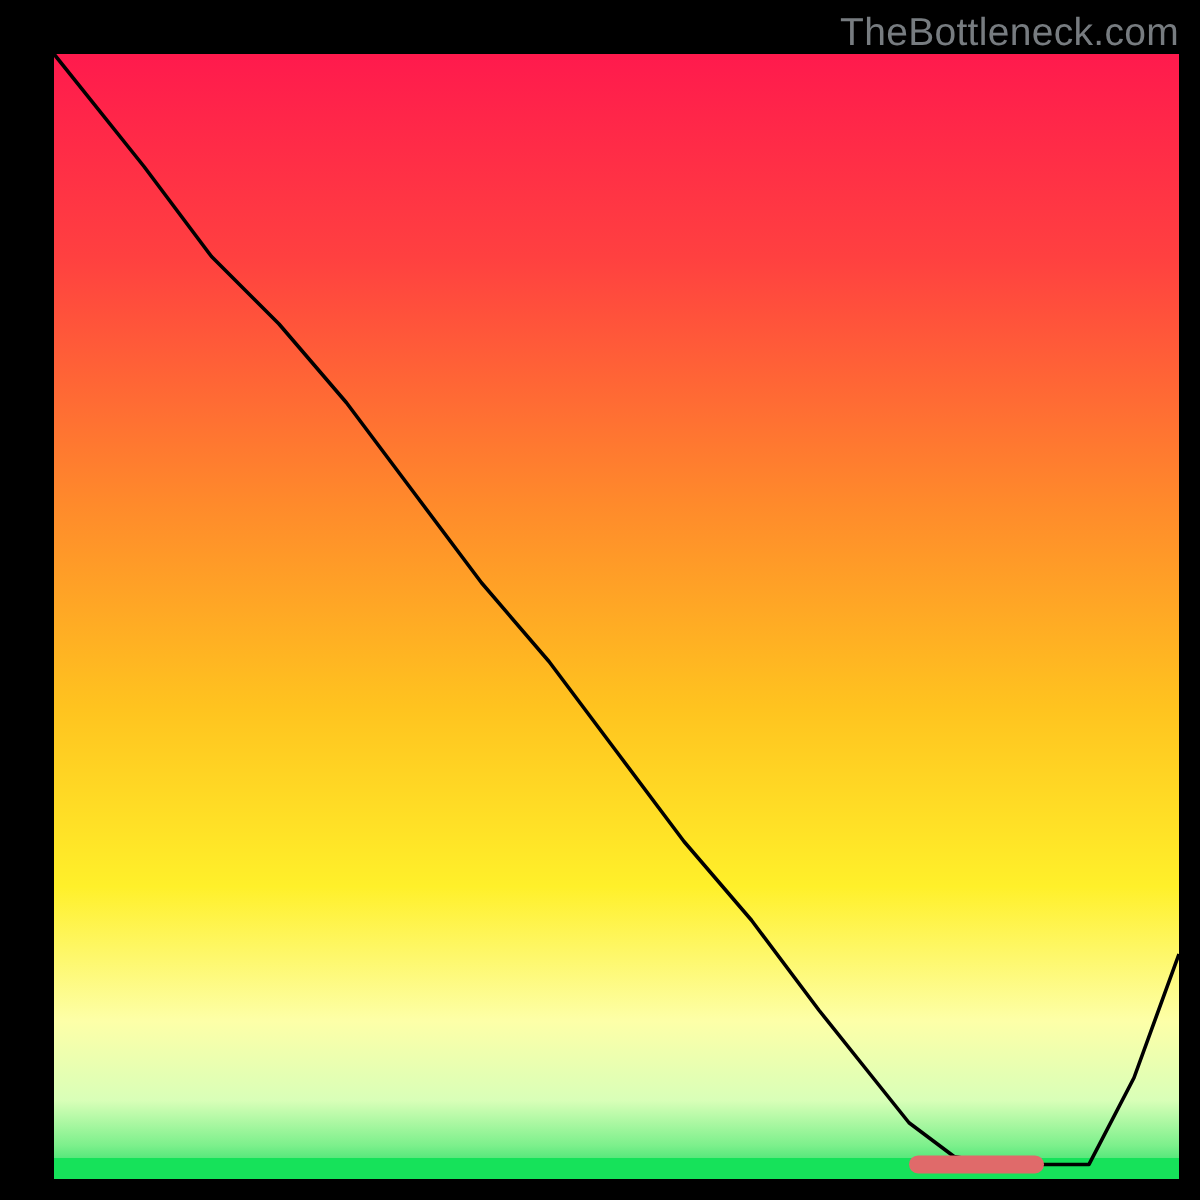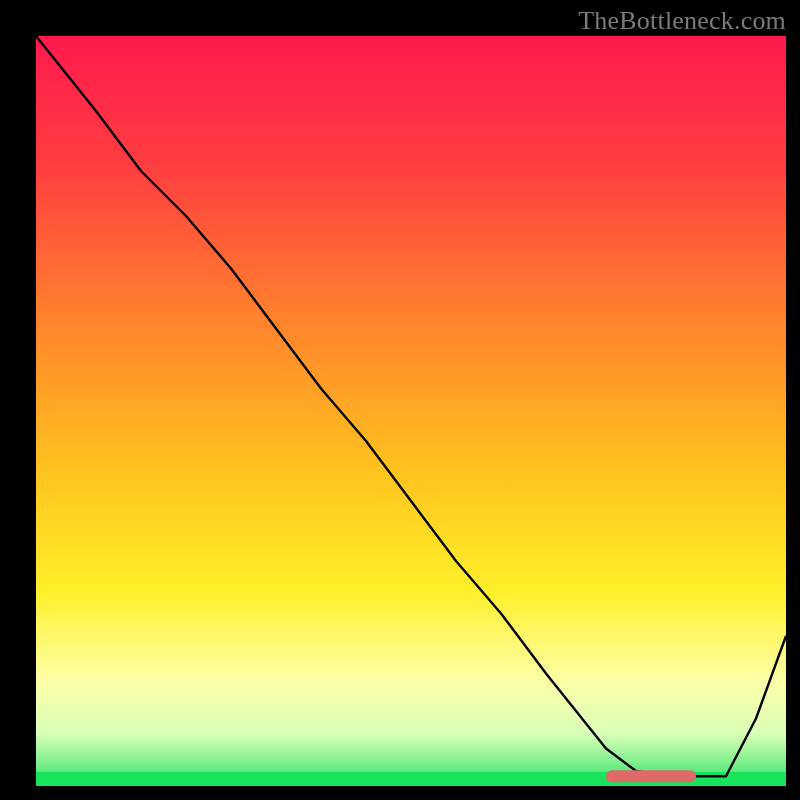--- a/index.html
+++ b/index.html
@@ -16,7 +16,6 @@
     width: 800px;
     height: 800px;
     background: #000;
-    font-family: Liberation Serif, serif;
   }
   .plot-area {
     position: absolute;

